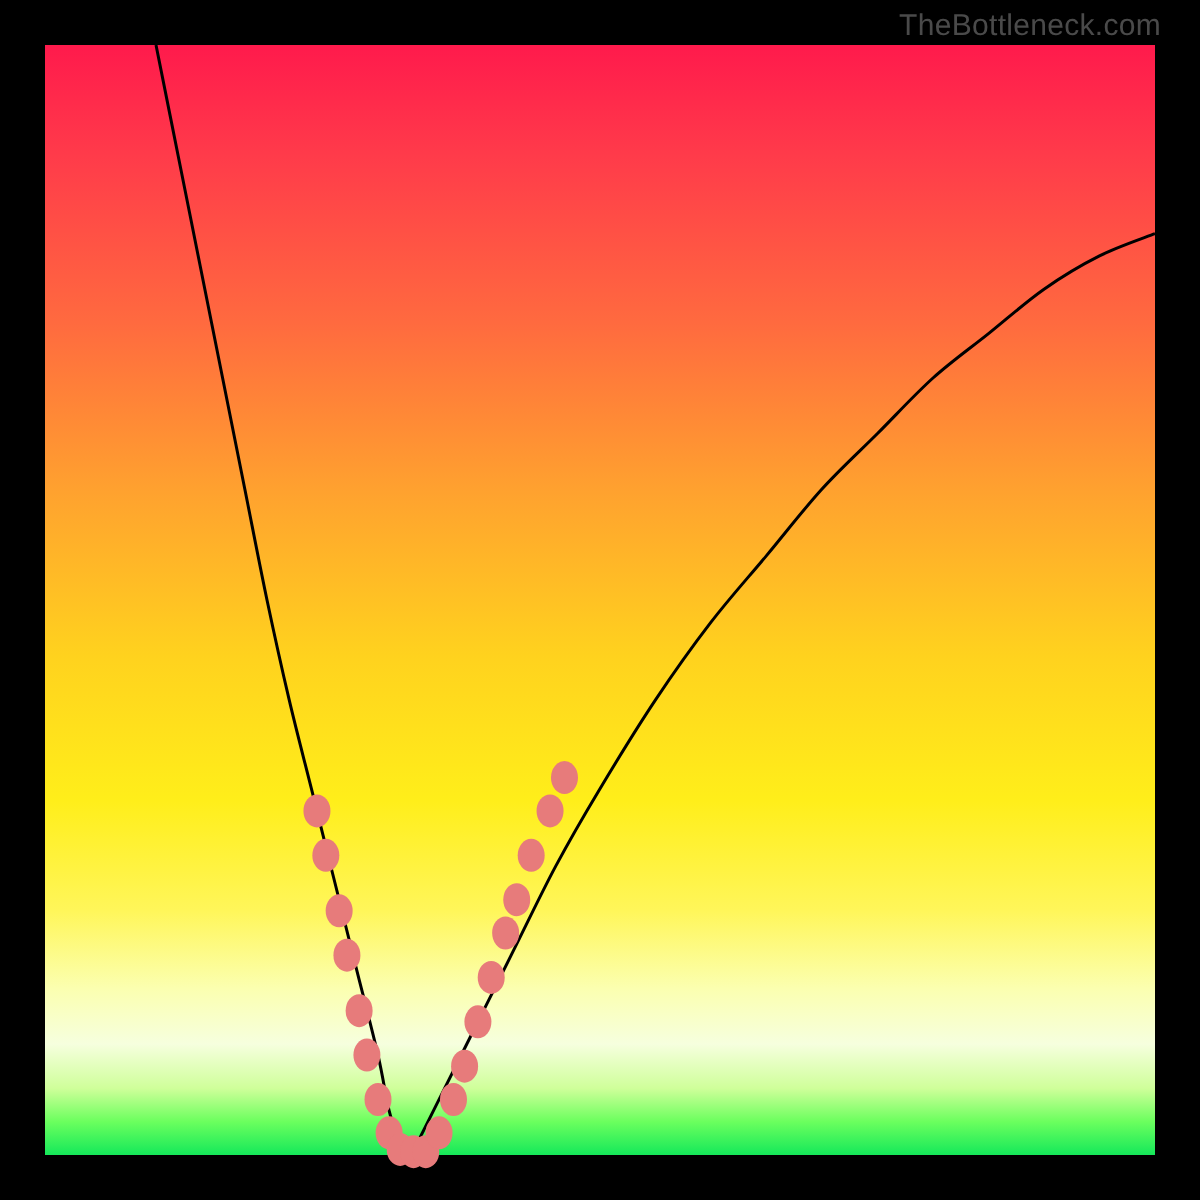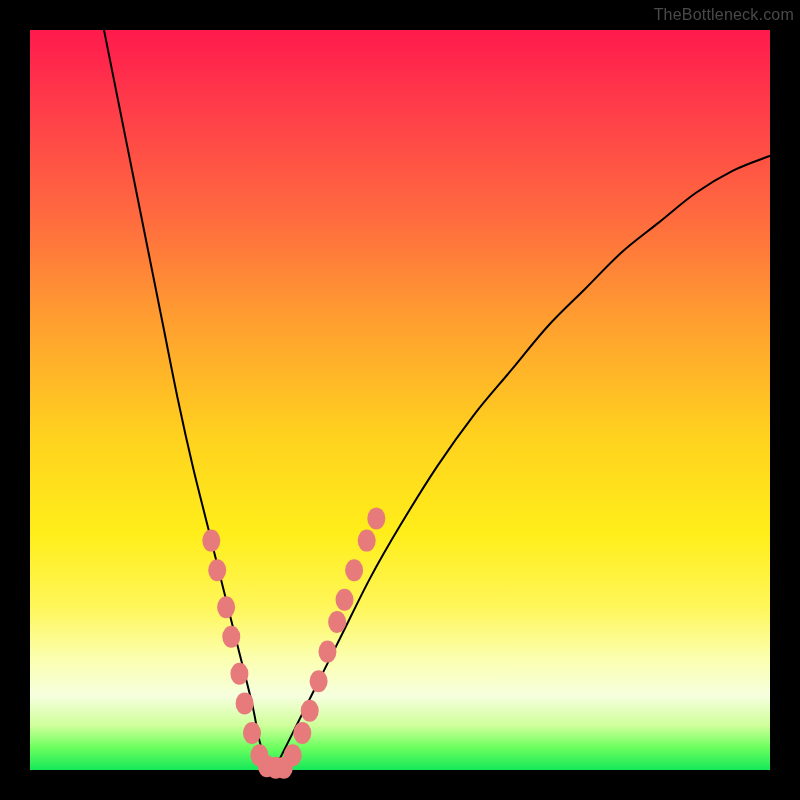--- a/index.html
+++ b/index.html
@@ -45,9 +45,9 @@
   .attribution {
     position: absolute;
     top: 6px;
-    right: 6px;
+    right: 26px;
     color: #4a4a4a;
-    font-size: 16px;
+    font-size: 20px;
     letter-spacing: 0.2px;
     user-select: none;
   }

